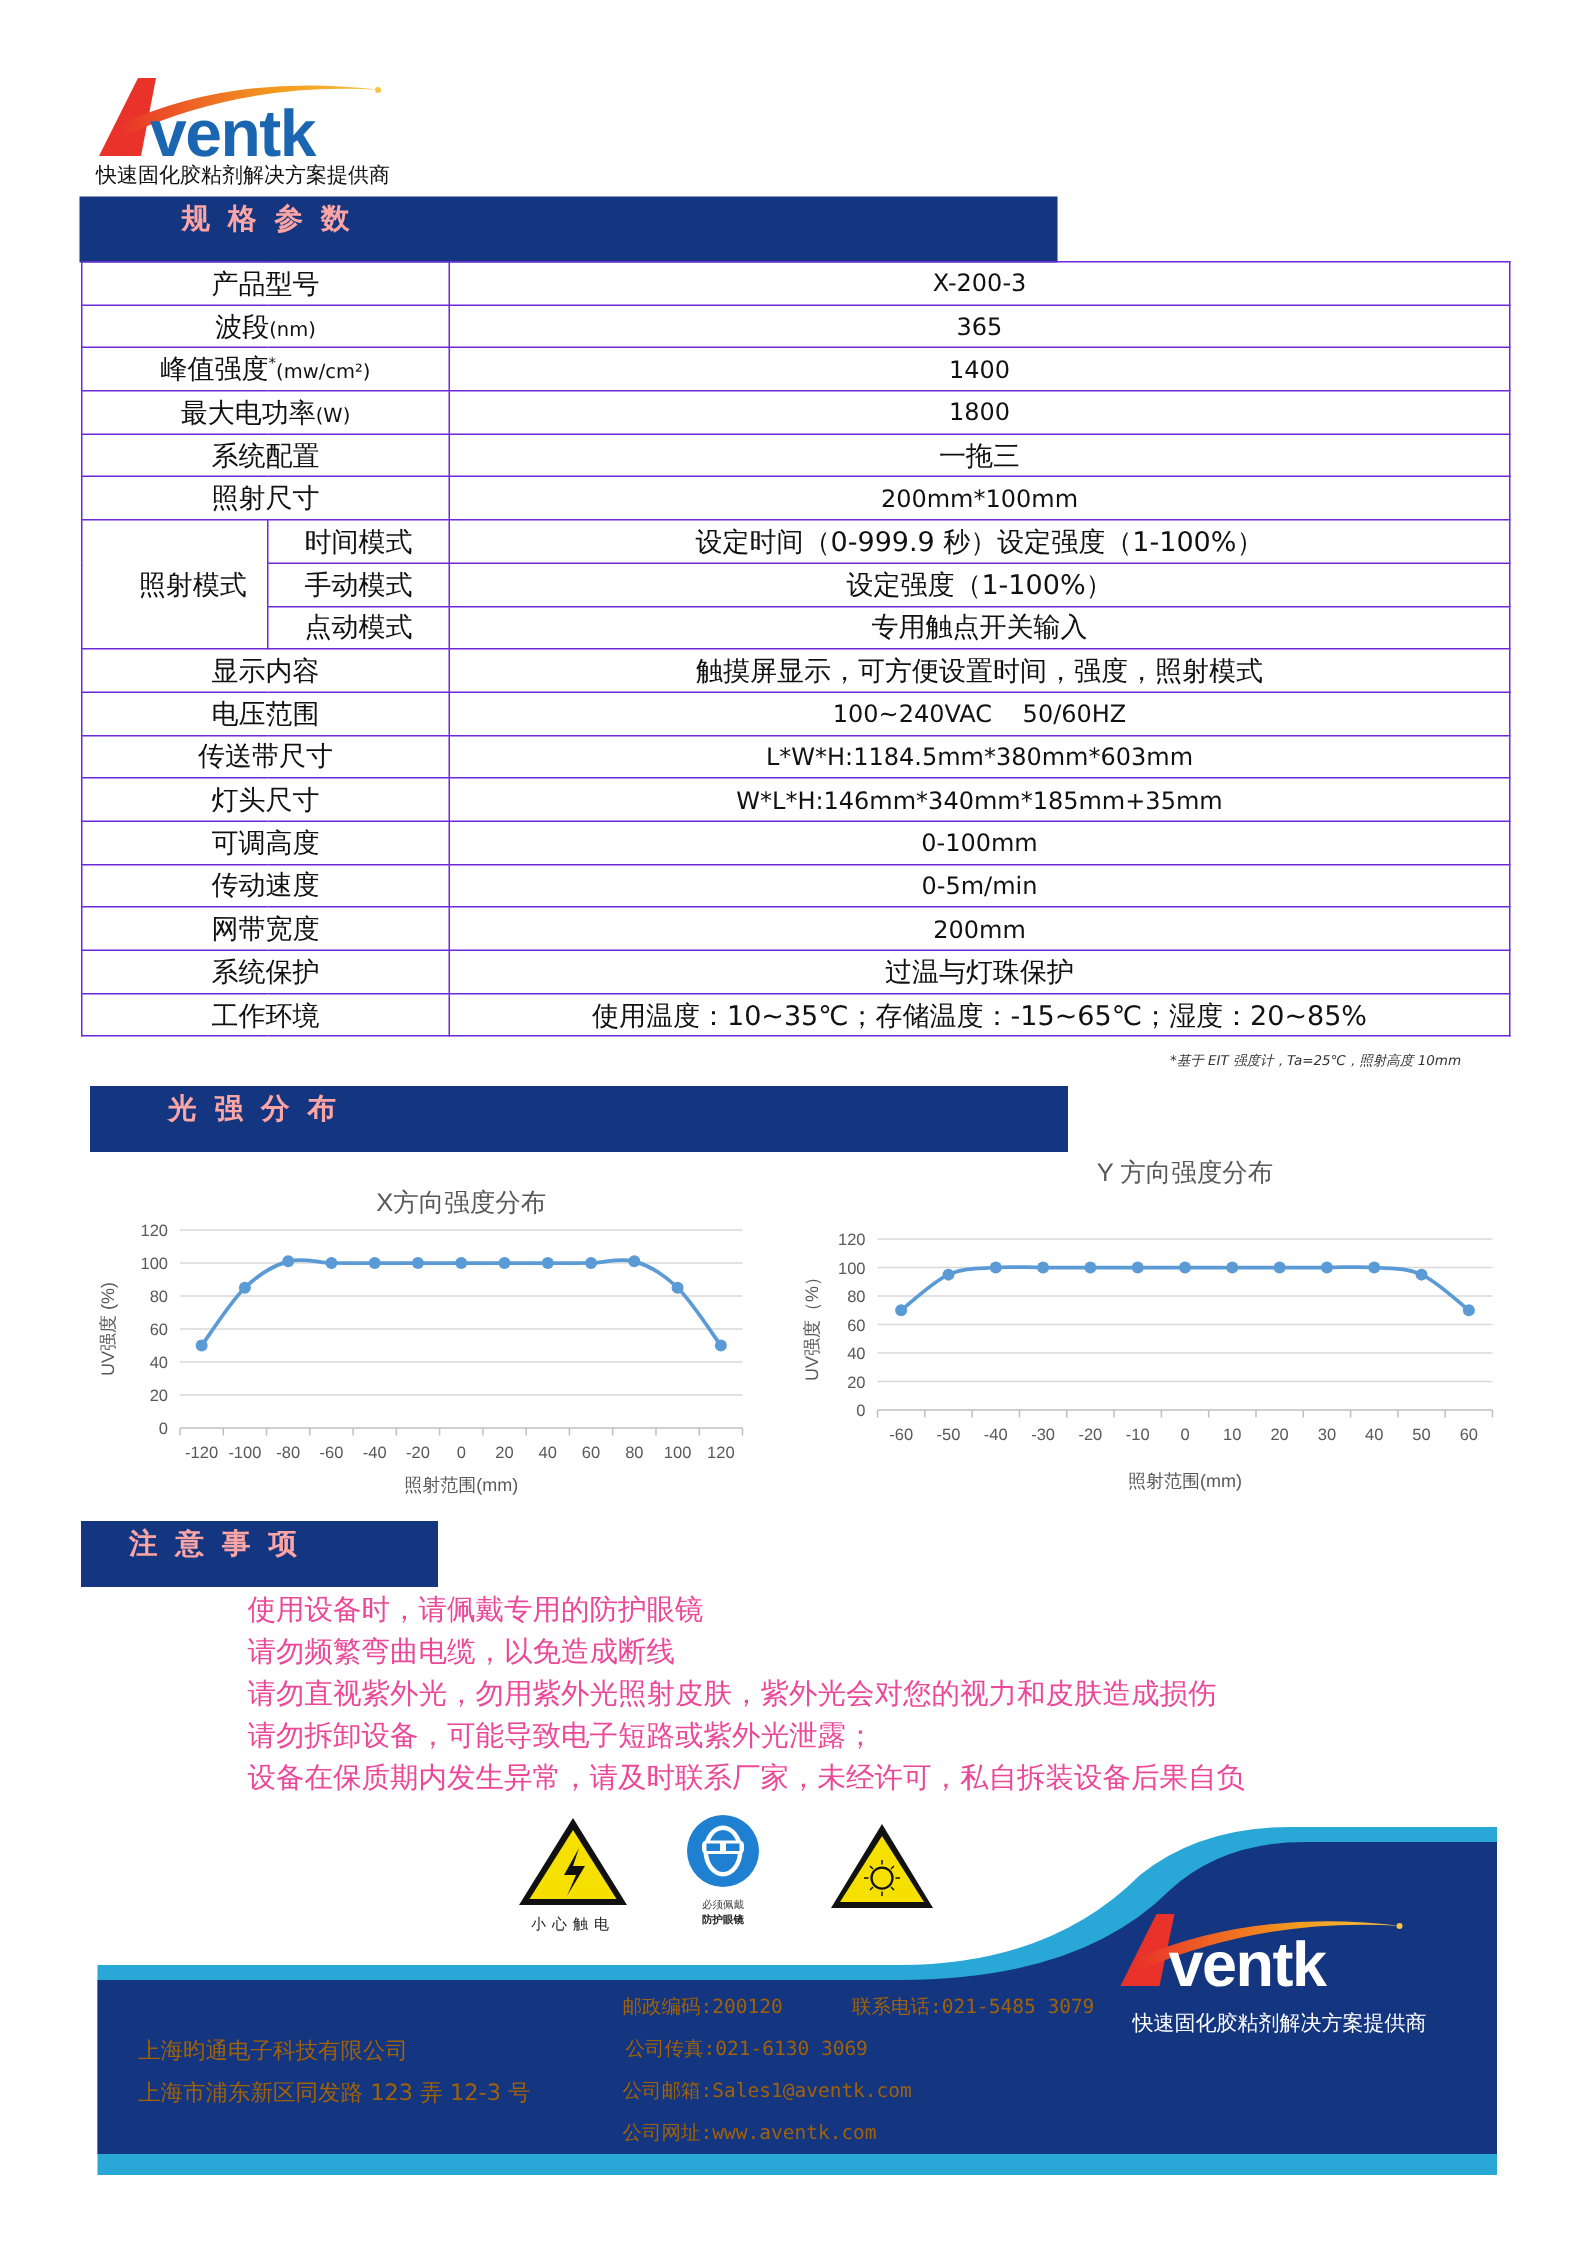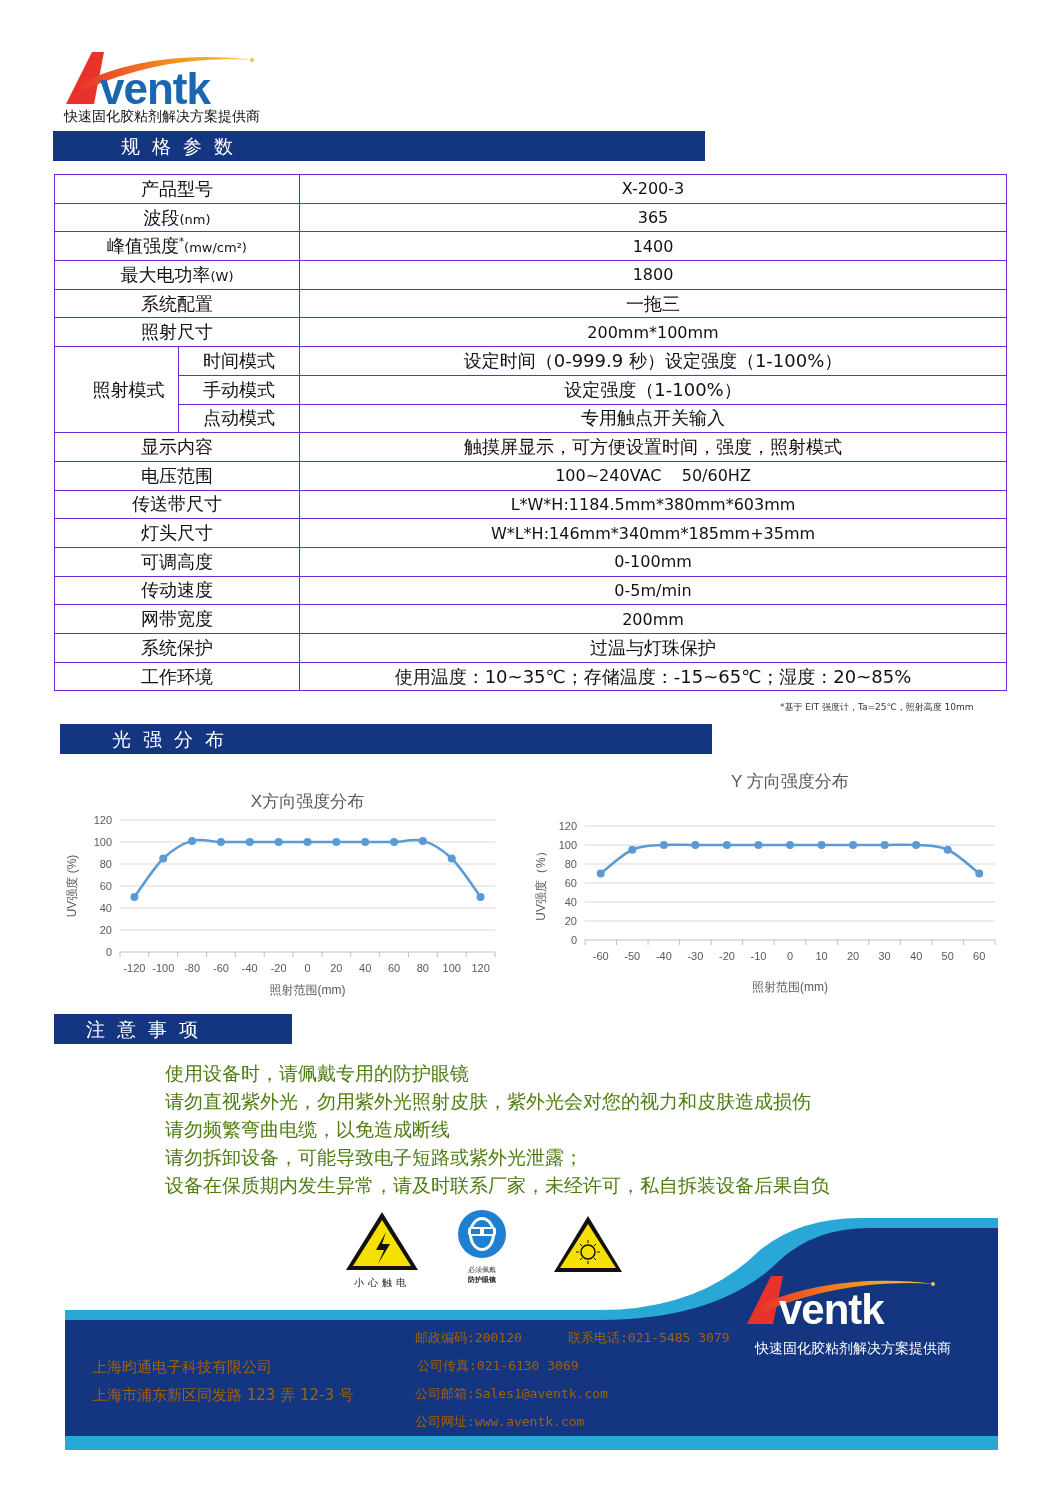--- a/index.html
+++ b/index.html
@@ -9,7 +9,7 @@
   .logo { position: absolute; left: 64px; top: 44px; width: 230px; height: 70px; }
   .logo-tagline { position: absolute; left: 64px; top: 108px; font-size: 14px; color: #111; letter-spacing: 0px; }
 
-  .section-bar { position: absolute; background: #14357f; color: #ffffff; font-weight: normal; font-size: 19px; letter-spacing: 12px; height: 30px; line-height: 30px; }
+  .section-bar { position: absolute; background: #14357f; color: #fca5a5; font-weight: bold; font-size: 19px; letter-spacing: 12px; height: 44px; line-height: 30px; }
   .section-bar.spec { left: 53px; top: 131px; width: 652px; padding-left: 68px; }
   .section-bar.light { left: 60px; top: 724px; width: 652px; padding-left: 52px; }
   .section-bar.notice { left: 54px; top: 1014px; width: 238px; padding-left: 32px; }

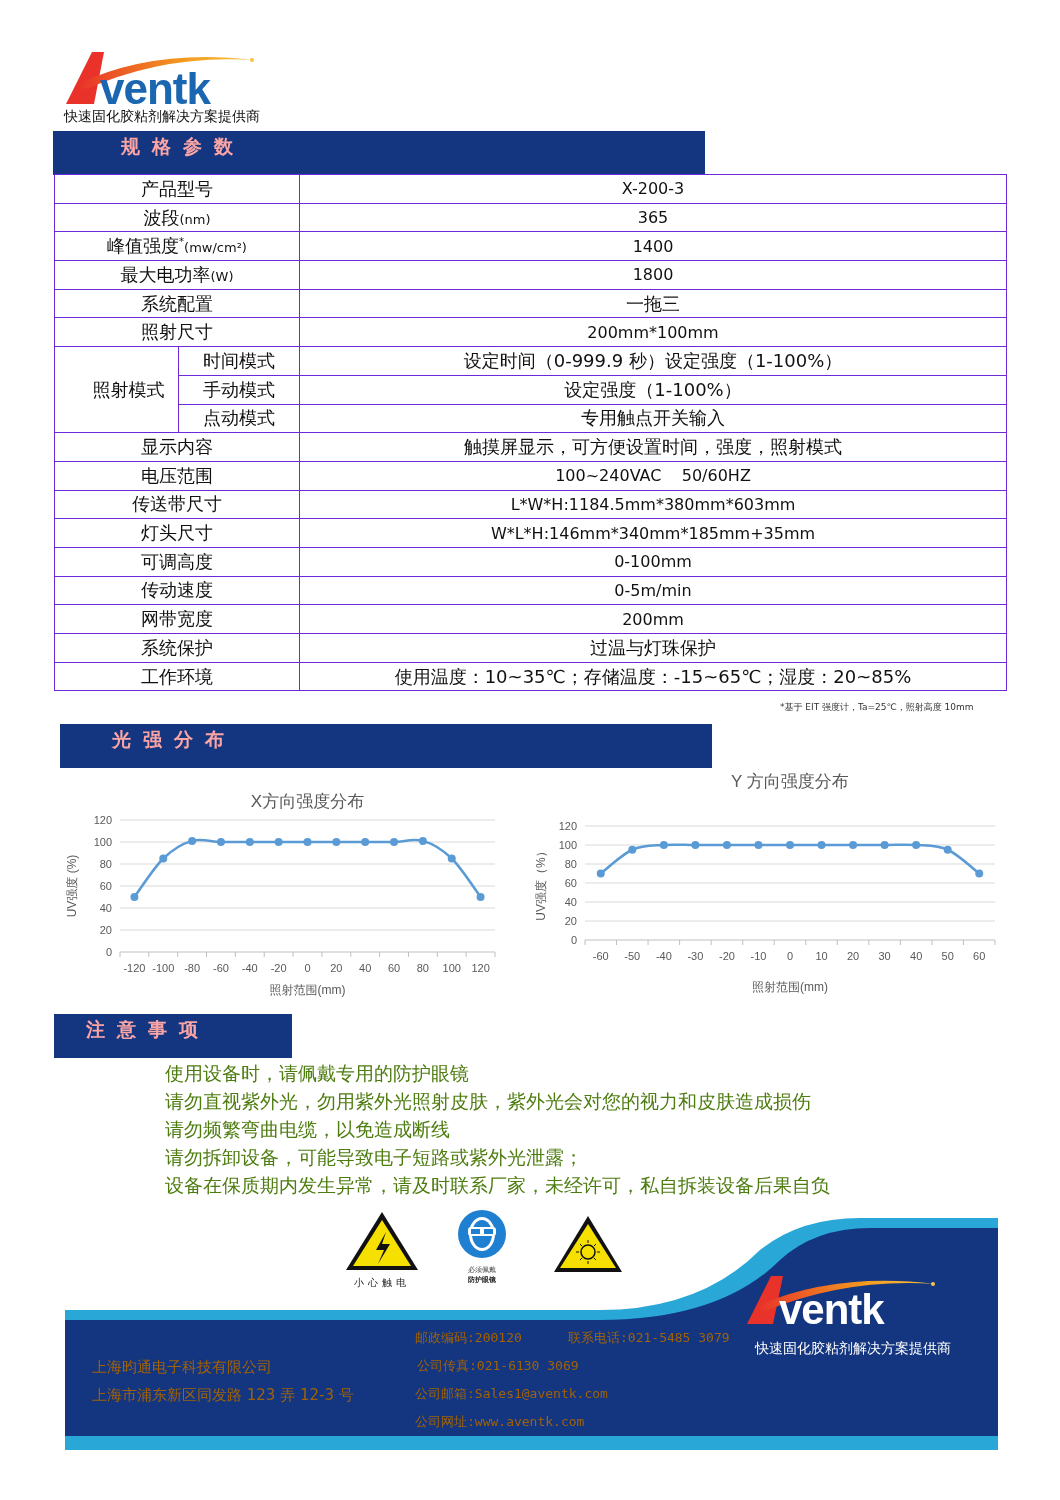--- a/index.html
+++ b/index.html
@@ -25,7 +25,7 @@
   table.spec .small { font-size: 13px; }
   .thick td { border-top: 2px solid #666; }
 
-  .footnote { position: absolute; left: 780px; top: 701px; font-size: 9px; color: #333; }
+  .footnote { position: absolute; left: 780px; top: 701px; font-size: 9px; color: #333; font-style: italic; }
 
   .chart { position: absolute; }
   .chart svg text { font-family: "Liberation Sans", sans-serif; }

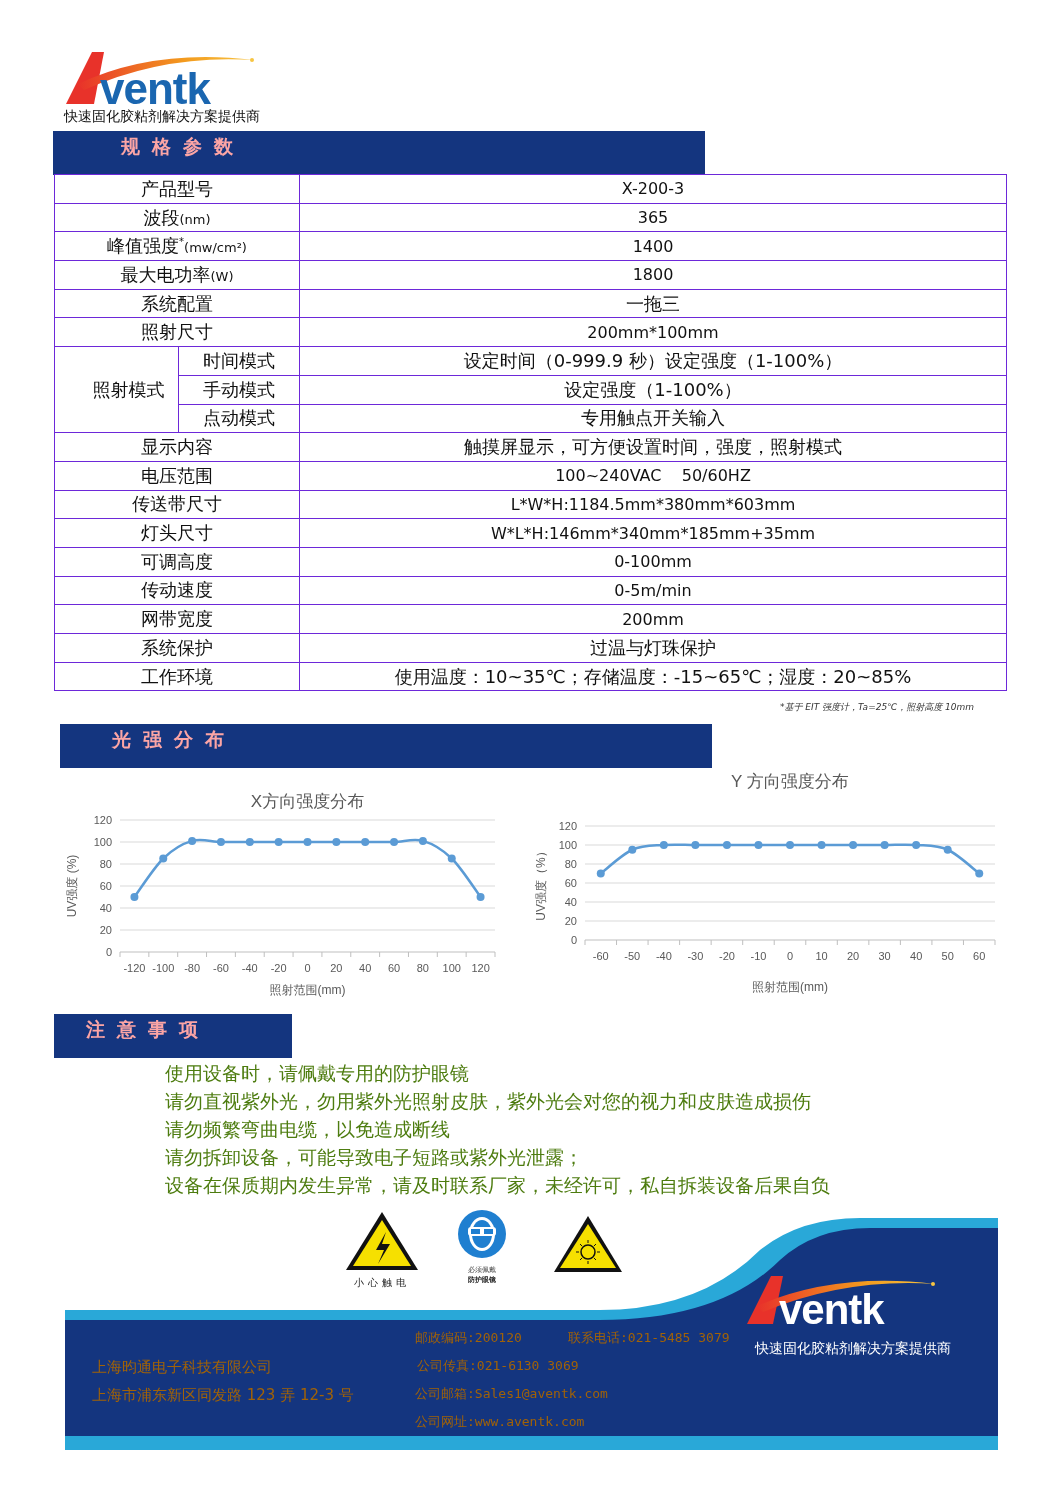--- a/index.html
+++ b/index.html
@@ -30,7 +30,7 @@
   .chart { position: absolute; }
   .chart svg text { font-family: "Liberation Sans", sans-serif; }
 
-  .notice-list { position: absolute; left: 165px; top: 1059px; font-size: 19px; line-height: 28px; color: #4d7c0f; }
+  .notice-list { position: absolute; left: 165px; top: 1059px; font-size: 19px; line-height: 28px; color: #ec4899; }
   .notice-list div { white-space: nowrap; }
 
   .icons { position: absolute; left: 340px; top: 1208px; width: 300px; height: 85px; }

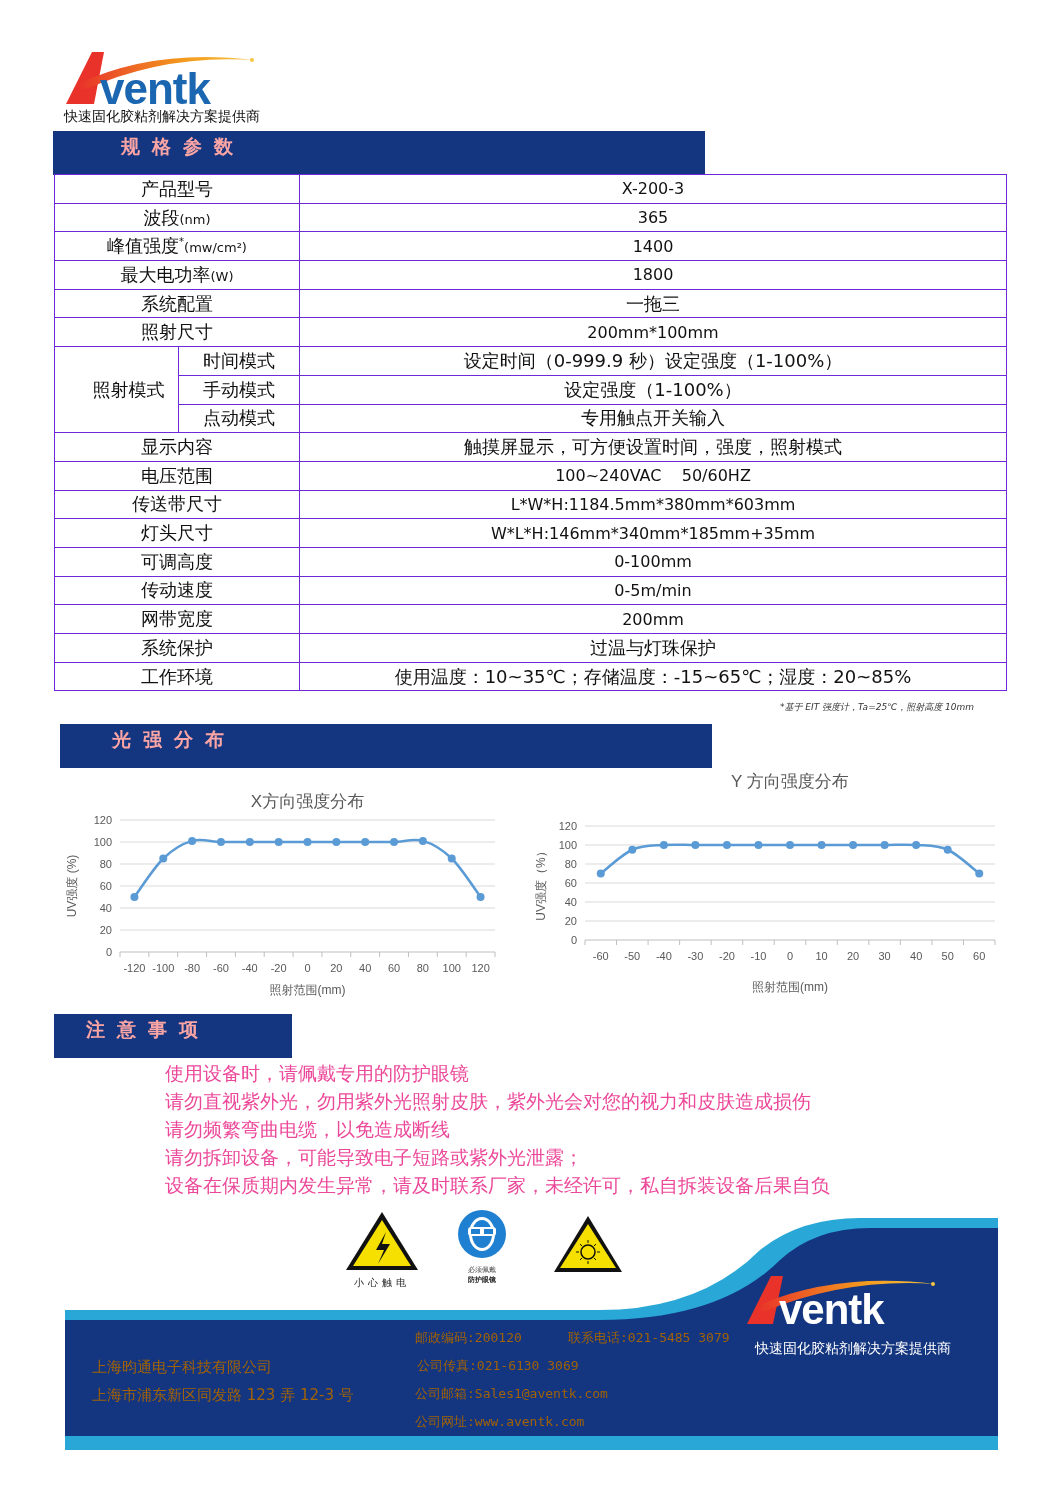--- a/index.html
+++ b/index.html
@@ -267,8 +267,8 @@
 <div class="section-bar notice">注意事项</div>
 <div class="notice-list">
   <div>使用设备时，请佩戴专用的防护眼镜</div>
+  <div>请勿频繁弯曲电缆，以免造成断线</div>
   <div>请勿直视紫外光，勿用紫外光照射皮肤，紫外光会对您的视力和皮肤造成损伤</div>
-  <div>请勿频繁弯曲电缆，以免造成断线</div>
   <div>请勿拆卸设备，可能导致电子短路或紫外光泄露；</div>
   <div>设备在保质期内发生异常，请及时联系厂家，未经许可，私自拆装设备后果自负</div>
 </div>

